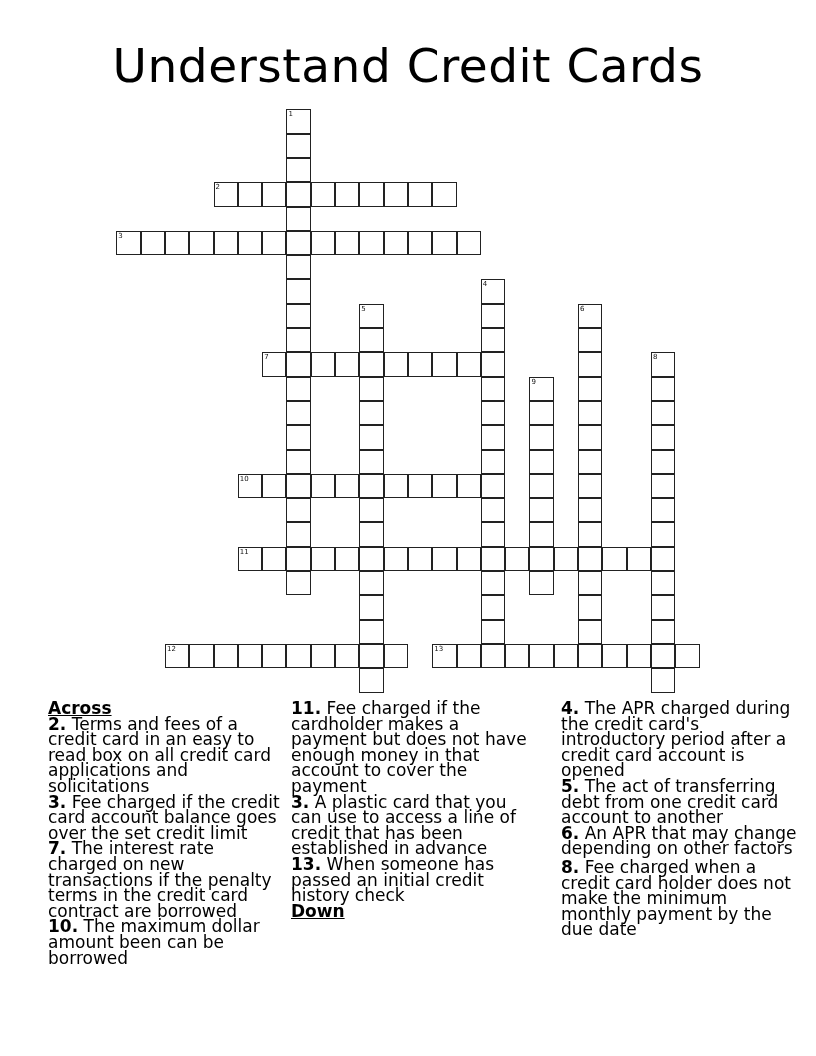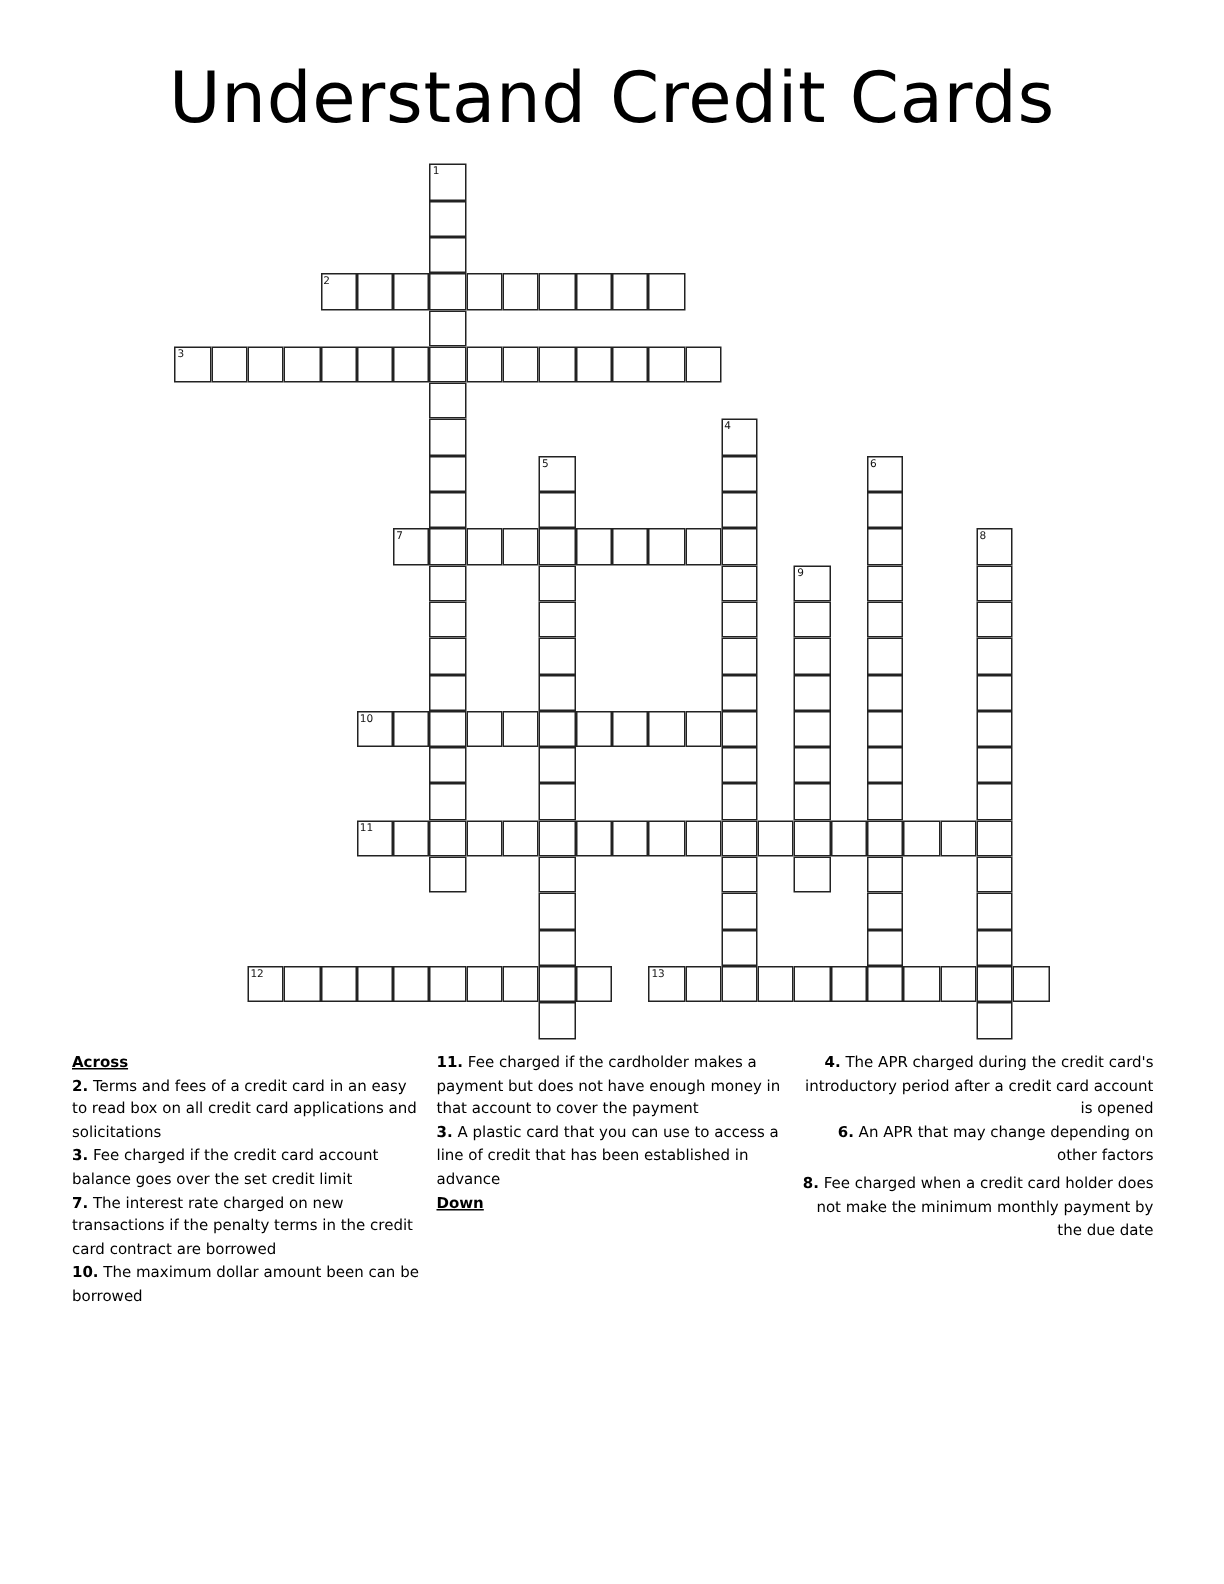--- a/index.html
+++ b/index.html
@@ -11,7 +11,7 @@
   .cell { position: absolute; width: 24.3px; height: 24.3px; box-sizing: border-box;
           border: 1.3px solid #222; background: #fff; margin-left: -0.65px; margin-top: -0.65px; }
   .num { position: absolute; left: 1px; top: 0px; font-size: 7px; line-height: 8px; color: #111; }
-  .clue-col { position: absolute; top: 701px; font-size: 10px; line-height: 15.6px; }
+  .clue-col { position: absolute; top: 701px; font-size: 17px; line-height: 15.6px; }
   #col1 { left: 48px; width: 236px; }
   #col2 { left: 291px; width: 236px; }
   #col3 { left: 533px; width: 236px; text-align: right; }

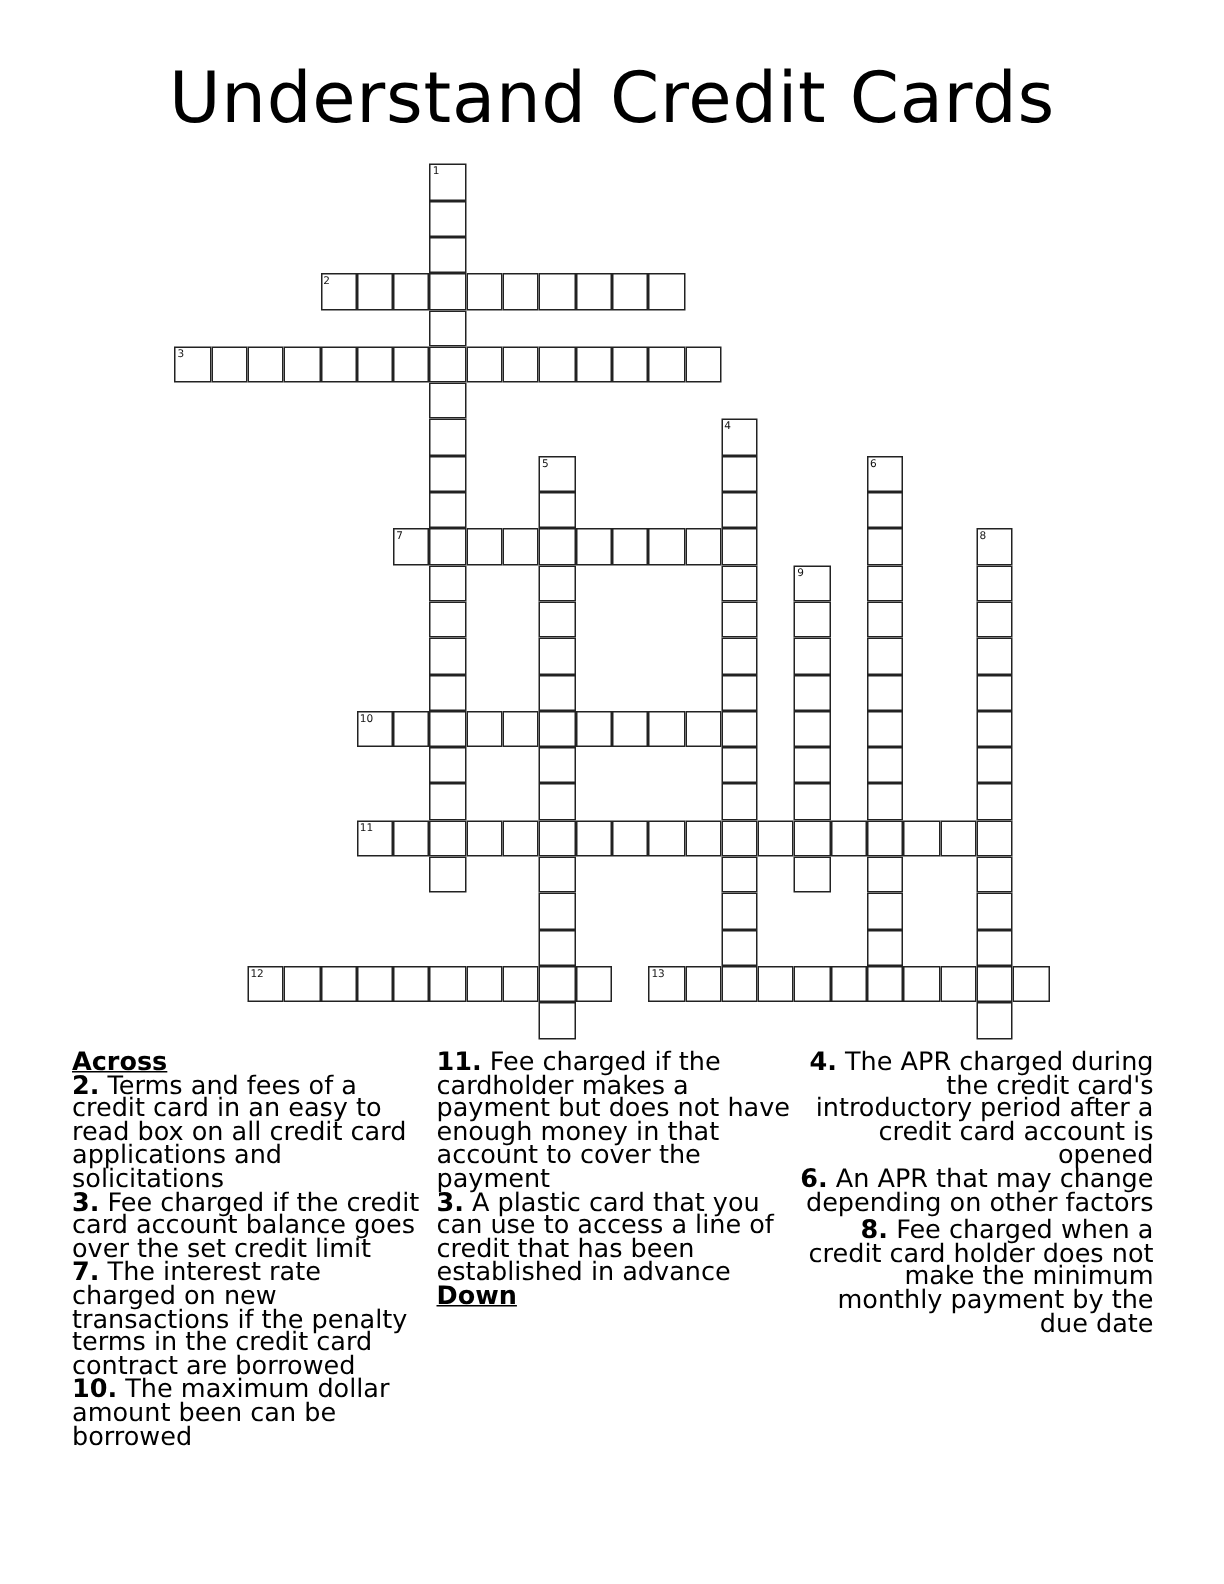--- a/index.html
+++ b/index.html
@@ -14,7 +14,7 @@
   .clue-col { position: absolute; top: 701px; font-size: 17px; line-height: 15.6px; }
   #col1 { left: 48px; width: 236px; }
   #col2 { left: 291px; width: 236px; }
-  #col3 { left: 533px; width: 236px; text-align: right; }
+  #col3 { left: 561px; width: 236px; }
   .heading { font-weight: bold; text-decoration: underline; display: block; }
   .clue { display: block; }
   .clue b { font-weight: bold; }

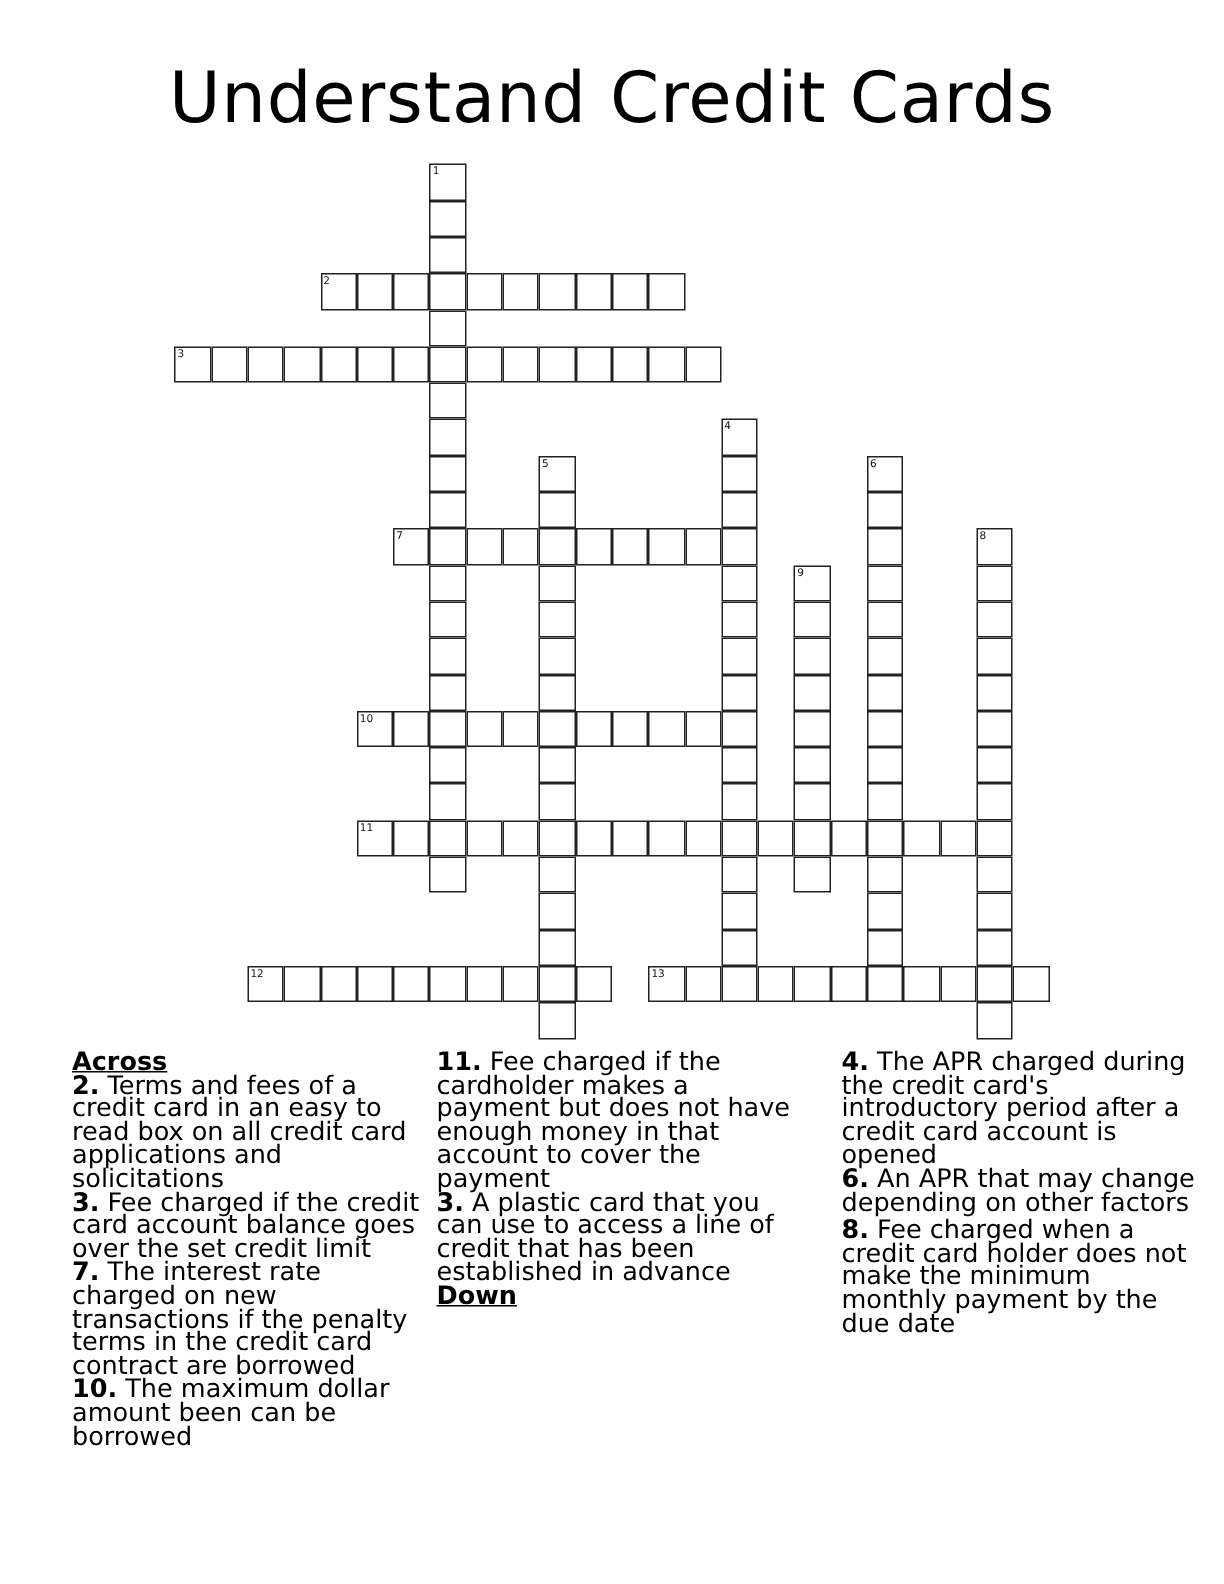--- a/index.html
+++ b/index.html
@@ -226,6 +226,7 @@
 
 <div id="col3" class="clue-col">
   <span class="clue"><b>4.</b><span> The APR charged during the credit card's introductory period after a credit card account is opened</span></span>
+  <span class="clue"><b>5.</b><span> The act of transferring debt from one credit card account to another</span></span>
   <span class="clue"><b>6.</b><span> An APR that may change depending on other factors</span></span>
   <span class="clue" style="margin-top:3px"><b>8.</b><span> Fee charged when a credit card holder does not make the minimum monthly payment by the due date</span></span>
 </div>

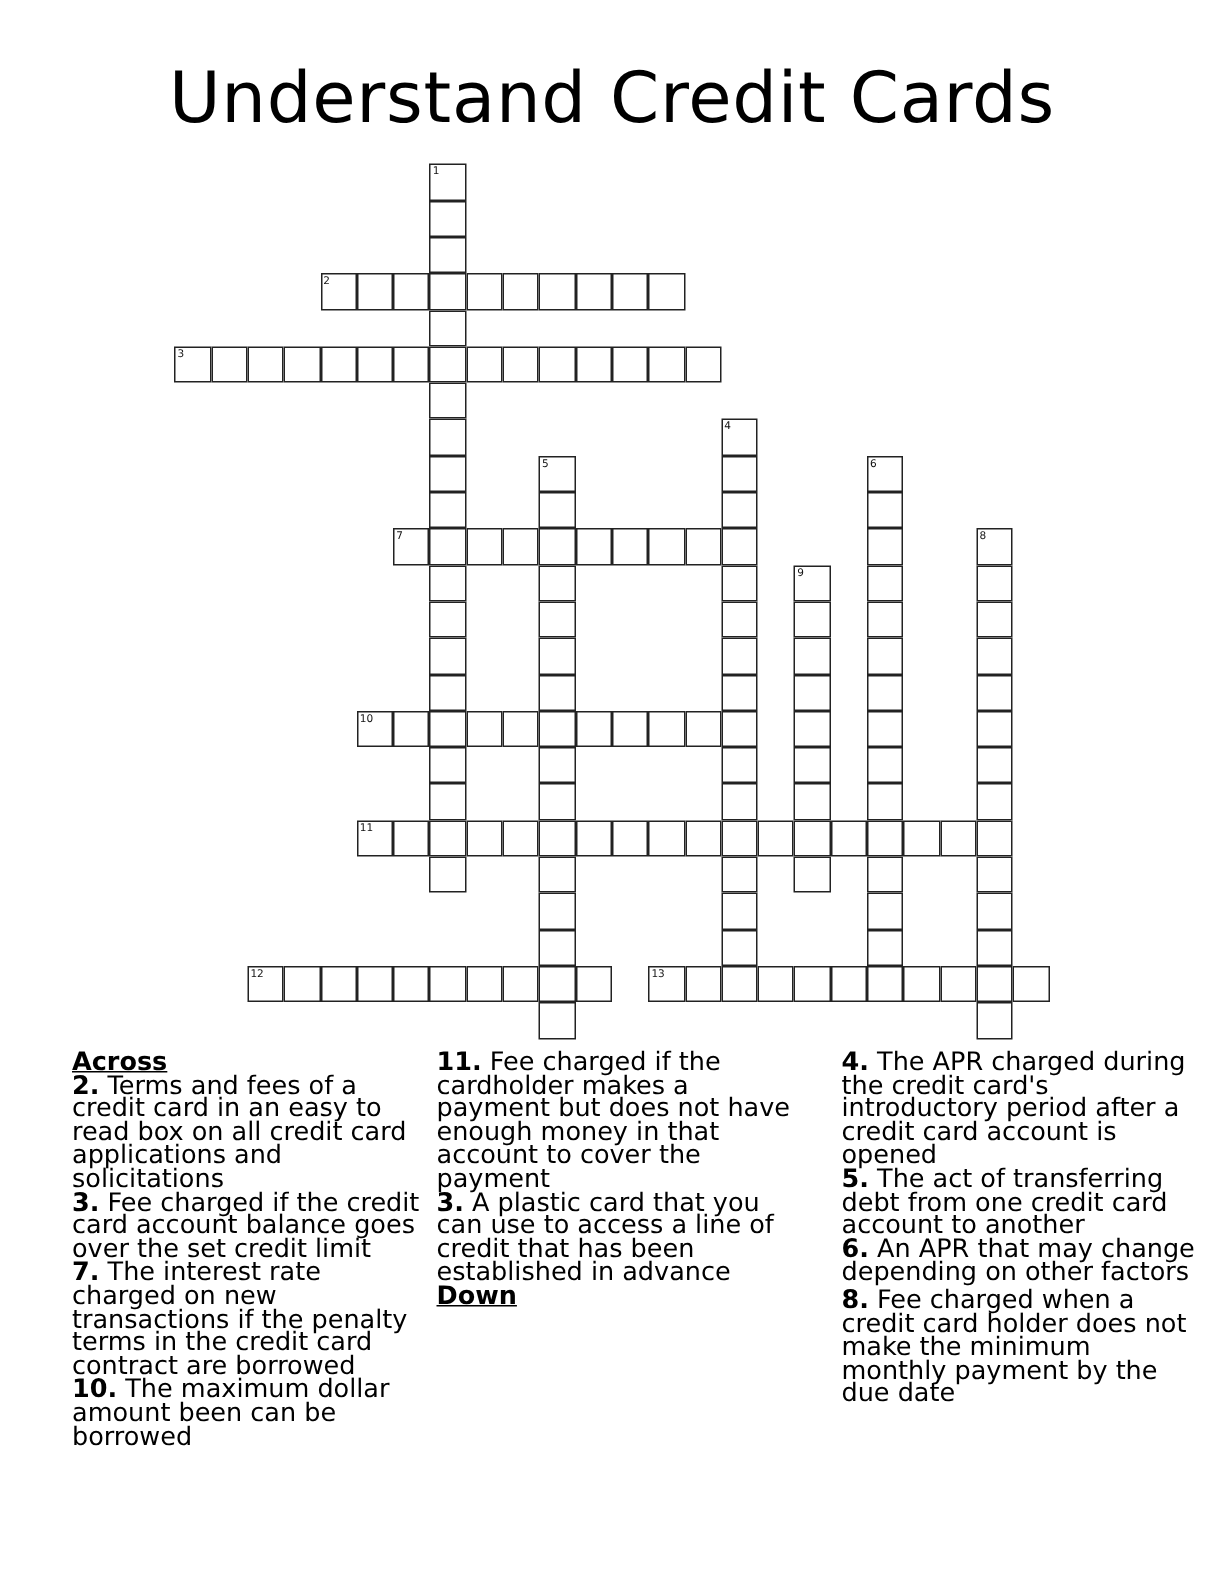--- a/index.html
+++ b/index.html
@@ -221,6 +221,7 @@
 <div id="col2" class="clue-col">
   <span class="clue"><b>11.</b><span> Fee charged if the cardholder makes a payment but does not have enough money in that account to cover the payment</span></span>
   <span class="clue"><b>3.</b><span> A plastic card that you can use to access a line of credit that has been established in advance</span></span>
+  <span class="clue"><b>13.</b><span> When someone has passed an initial credit history check</span></span>
   <span class="heading">Down</span>
 </div>
 

